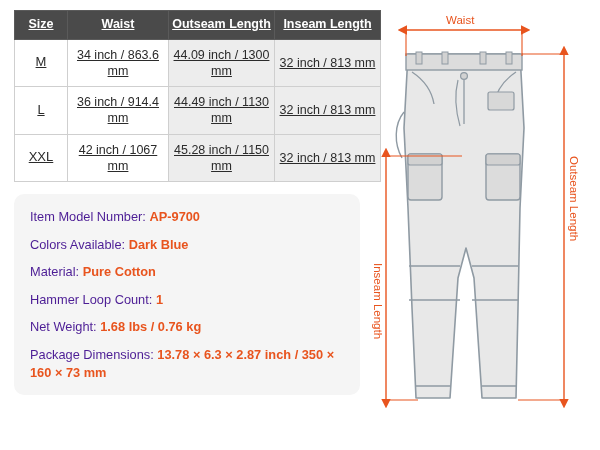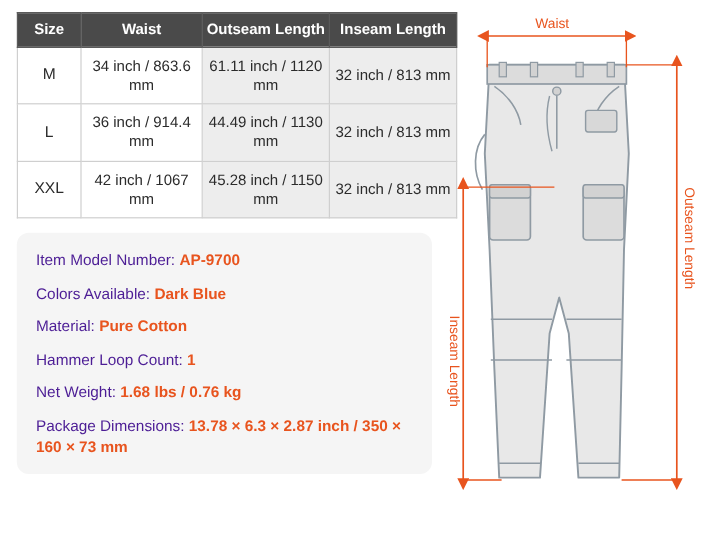--- a/index.html
+++ b/index.html
@@ -41,6 +41,7 @@
     text-align: center;
     vertical-align: middle;
     color: #2b2b2b;
+    text-decoration: underline;
   }
   table.size-table thead th {
     background: #4a4a4a;

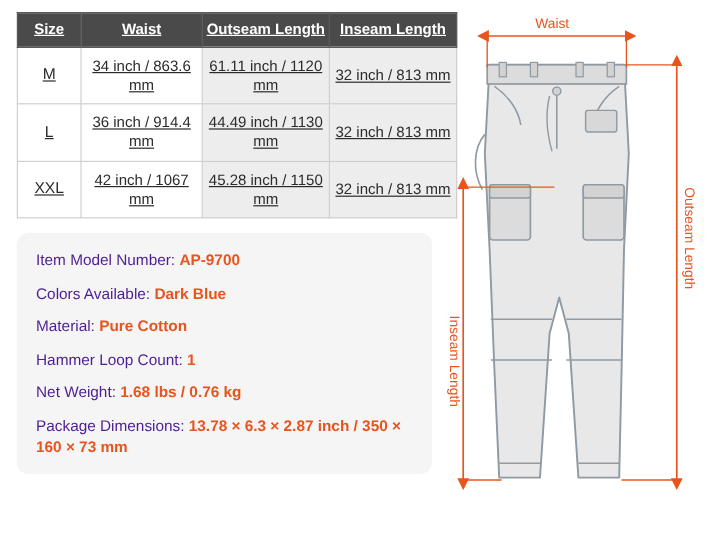--- a/index.html
+++ b/index.html
@@ -138,7 +138,7 @@
         <tr>
           <td class="size-cell">M</td>
           <td>34 inch / 863.6 mm</td>
-          <td class="shade">61.11 inch / 1120 mm</td>
+          <td class="shade">44.09 inch / 1300 mm</td>
           <td class="shade">32 inch / 813 mm</td>
         </tr>
         <tr>

